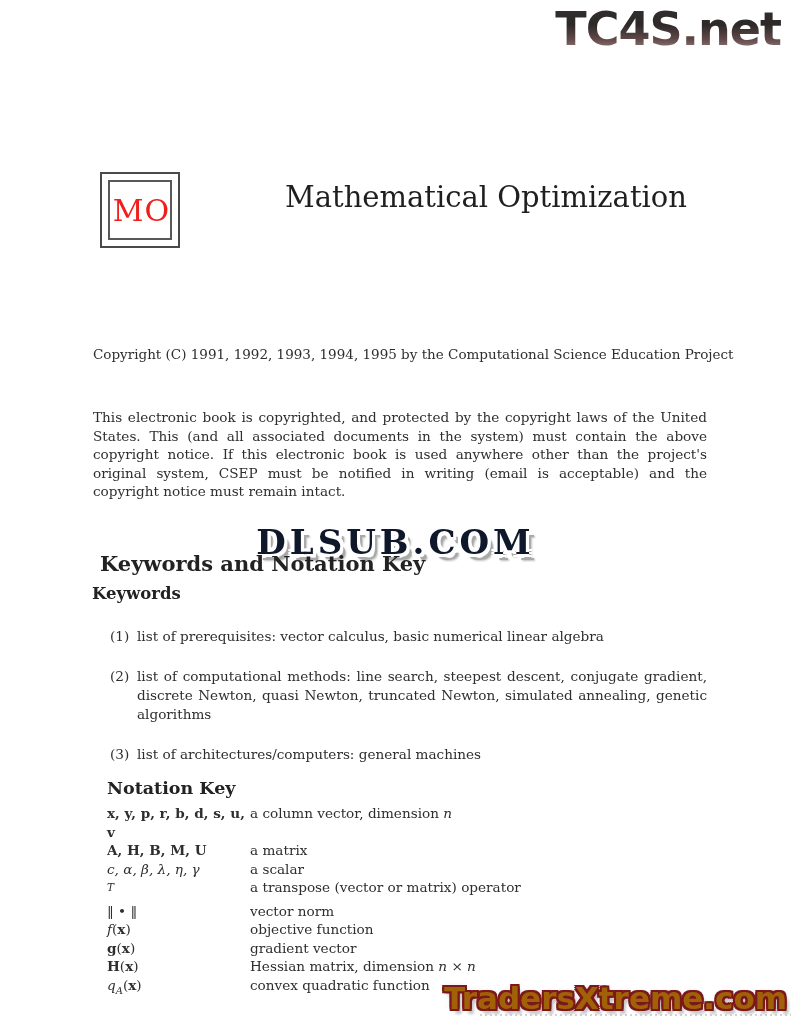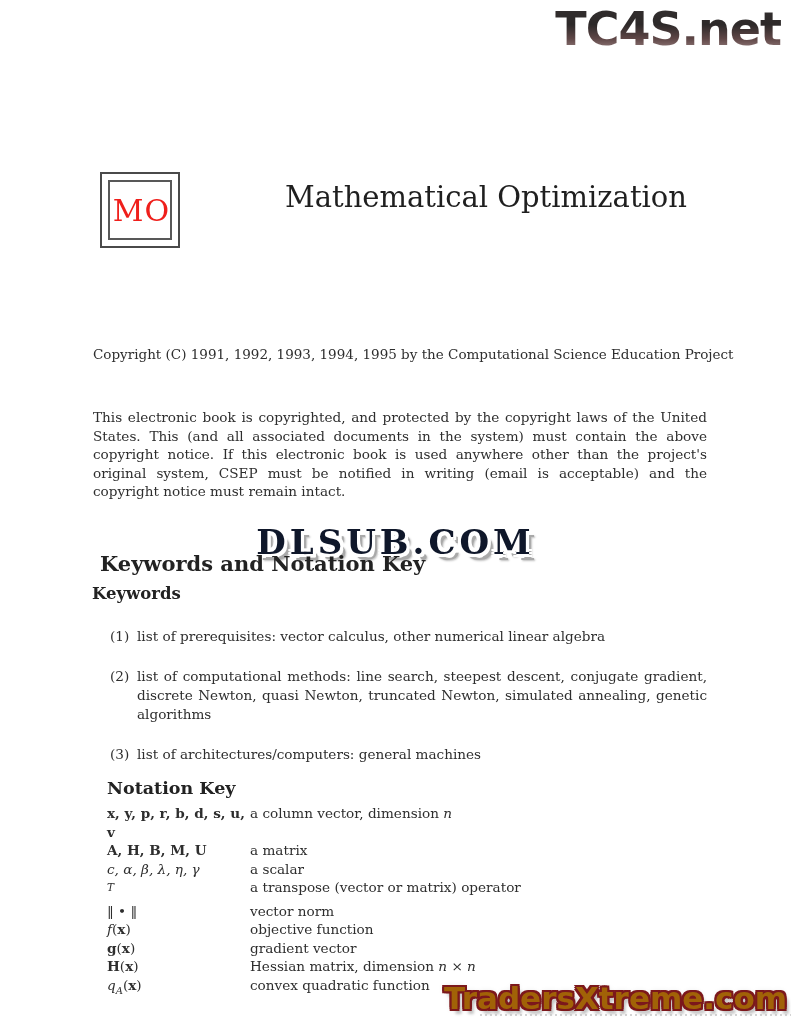--- a/index.html
+++ b/index.html
@@ -95,7 +95,7 @@
 
   <div class="kw-item kw-item-1">
     <span class="kw-label">(1)</span>
-    <span class="kw-text">list of prerequisites: vector calculus, other numerical linear algebra</span>
+    <span class="kw-text">list of prerequisites: vector calculus, basic numerical linear algebra</span>
   </div>
   <div class="kw-item kw-item-2">
     <span class="kw-label">(2)</span>

